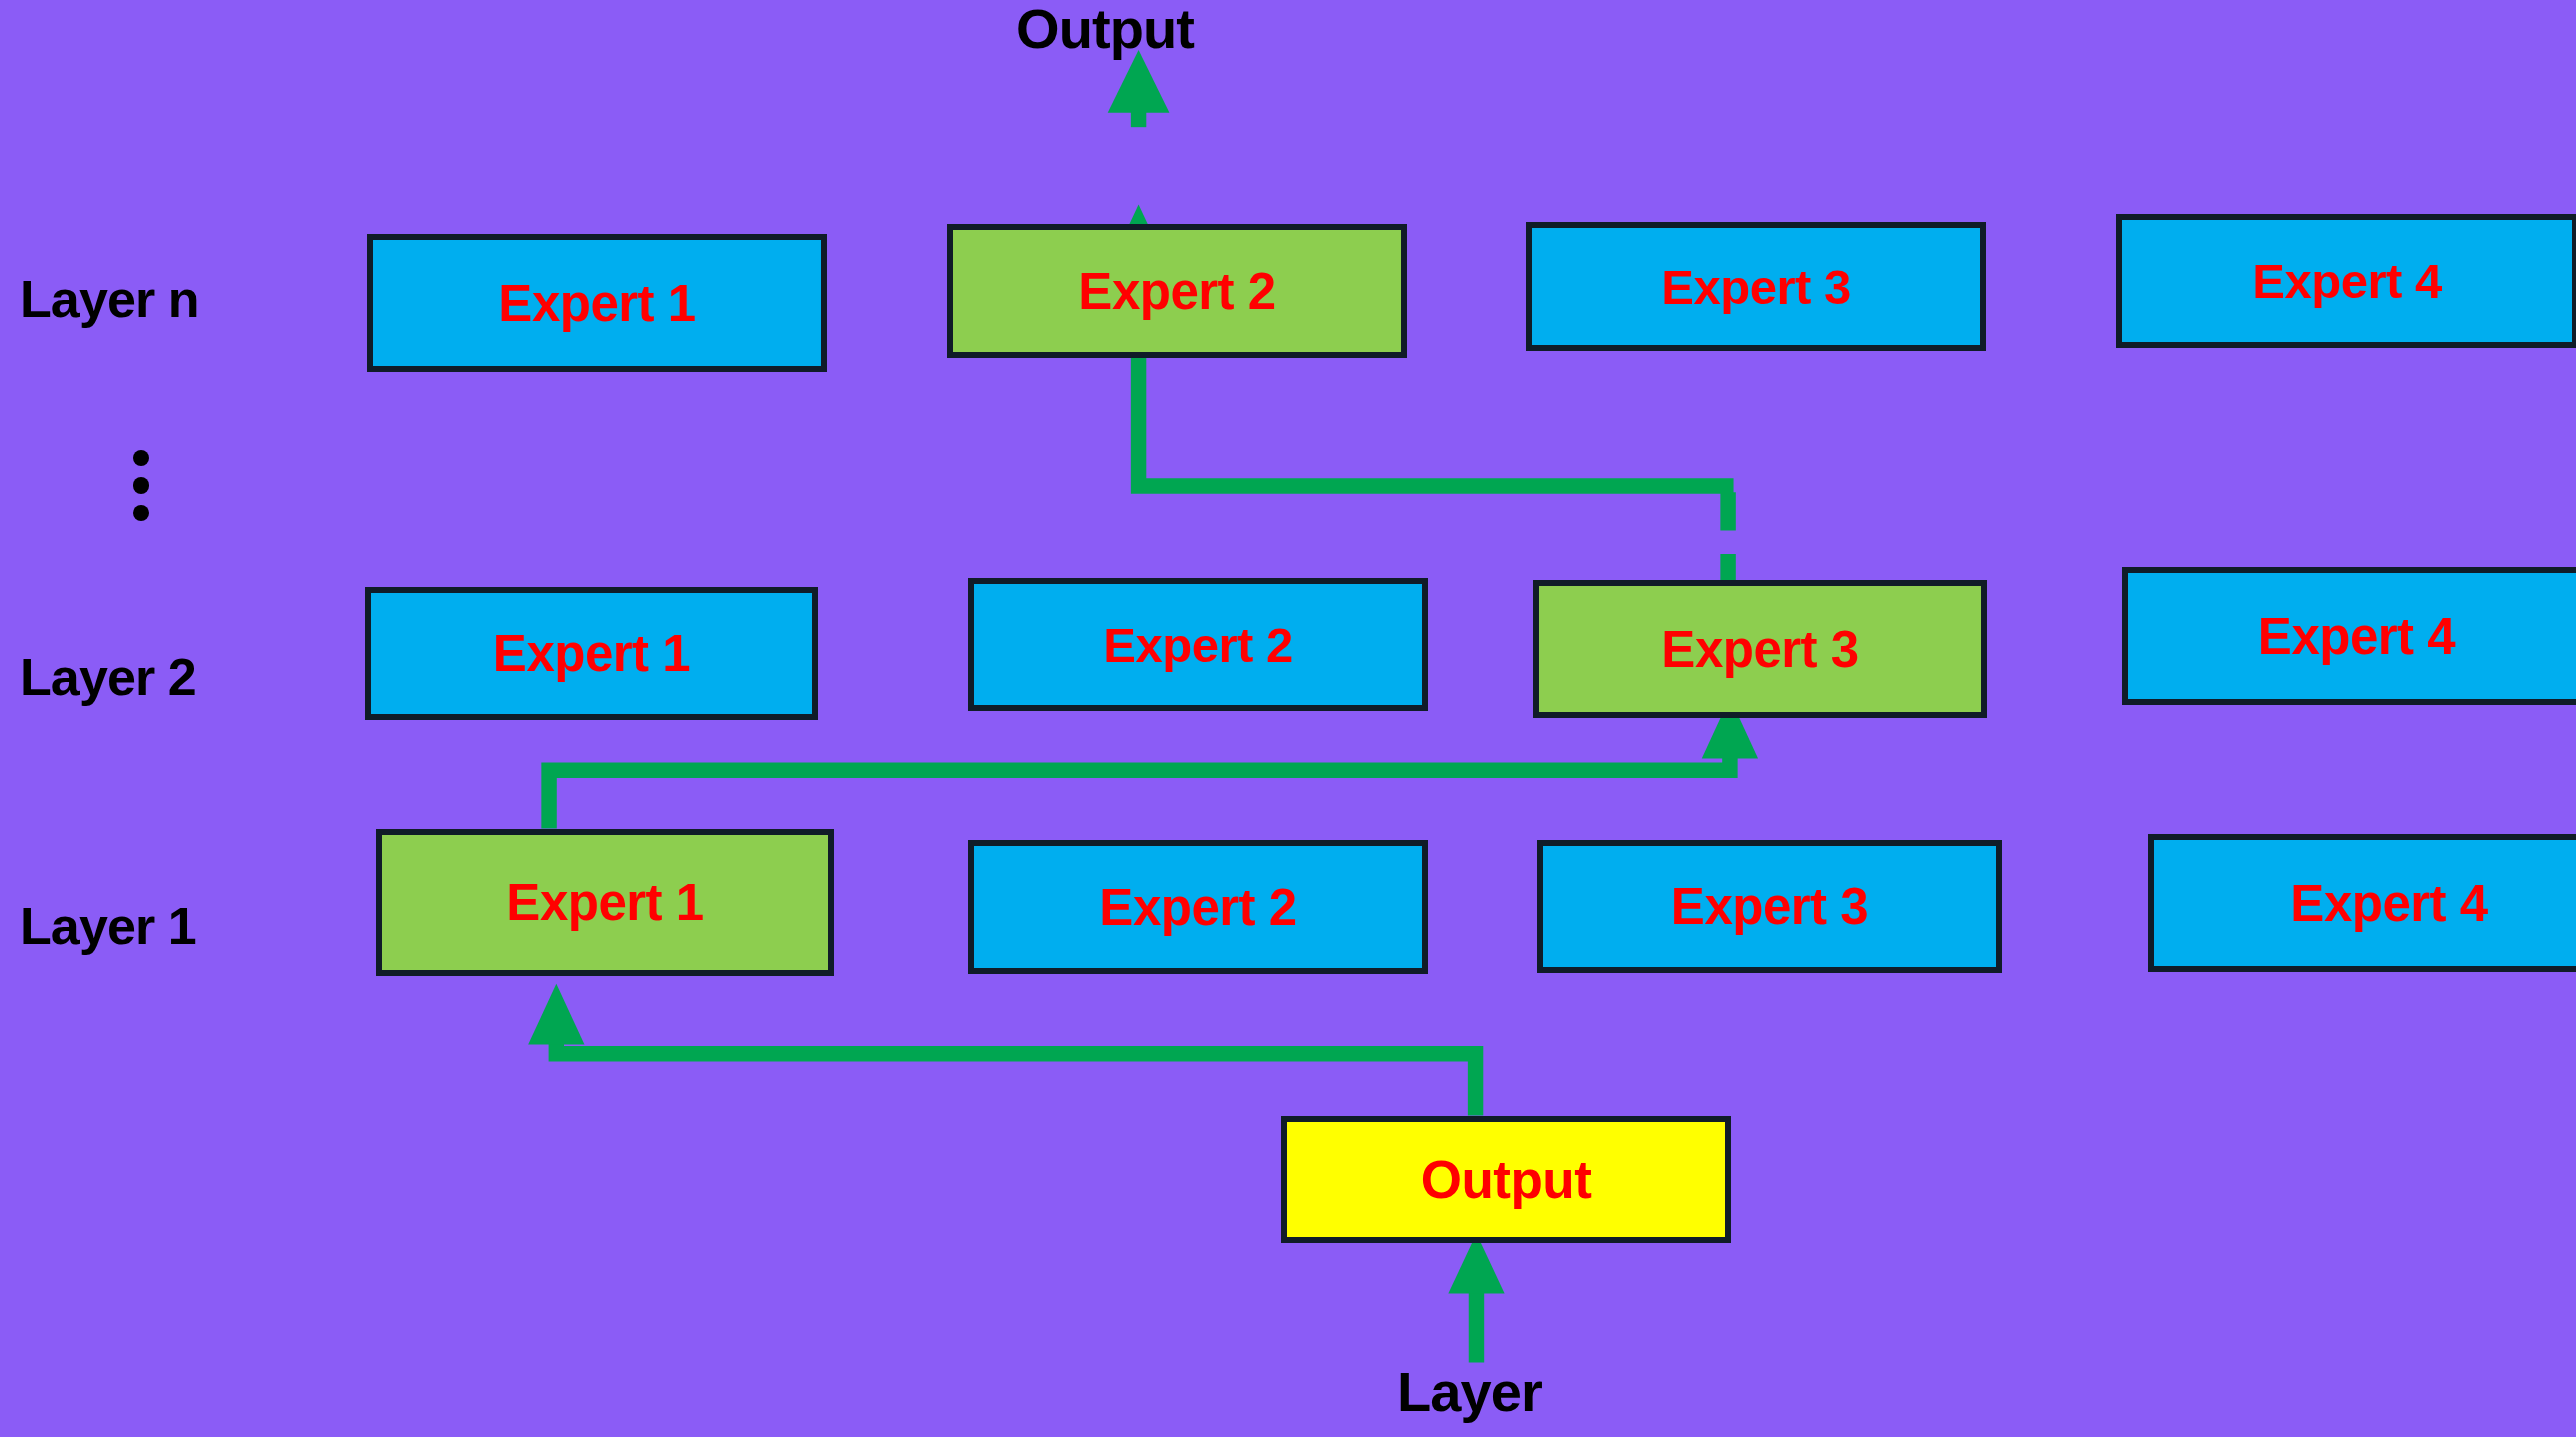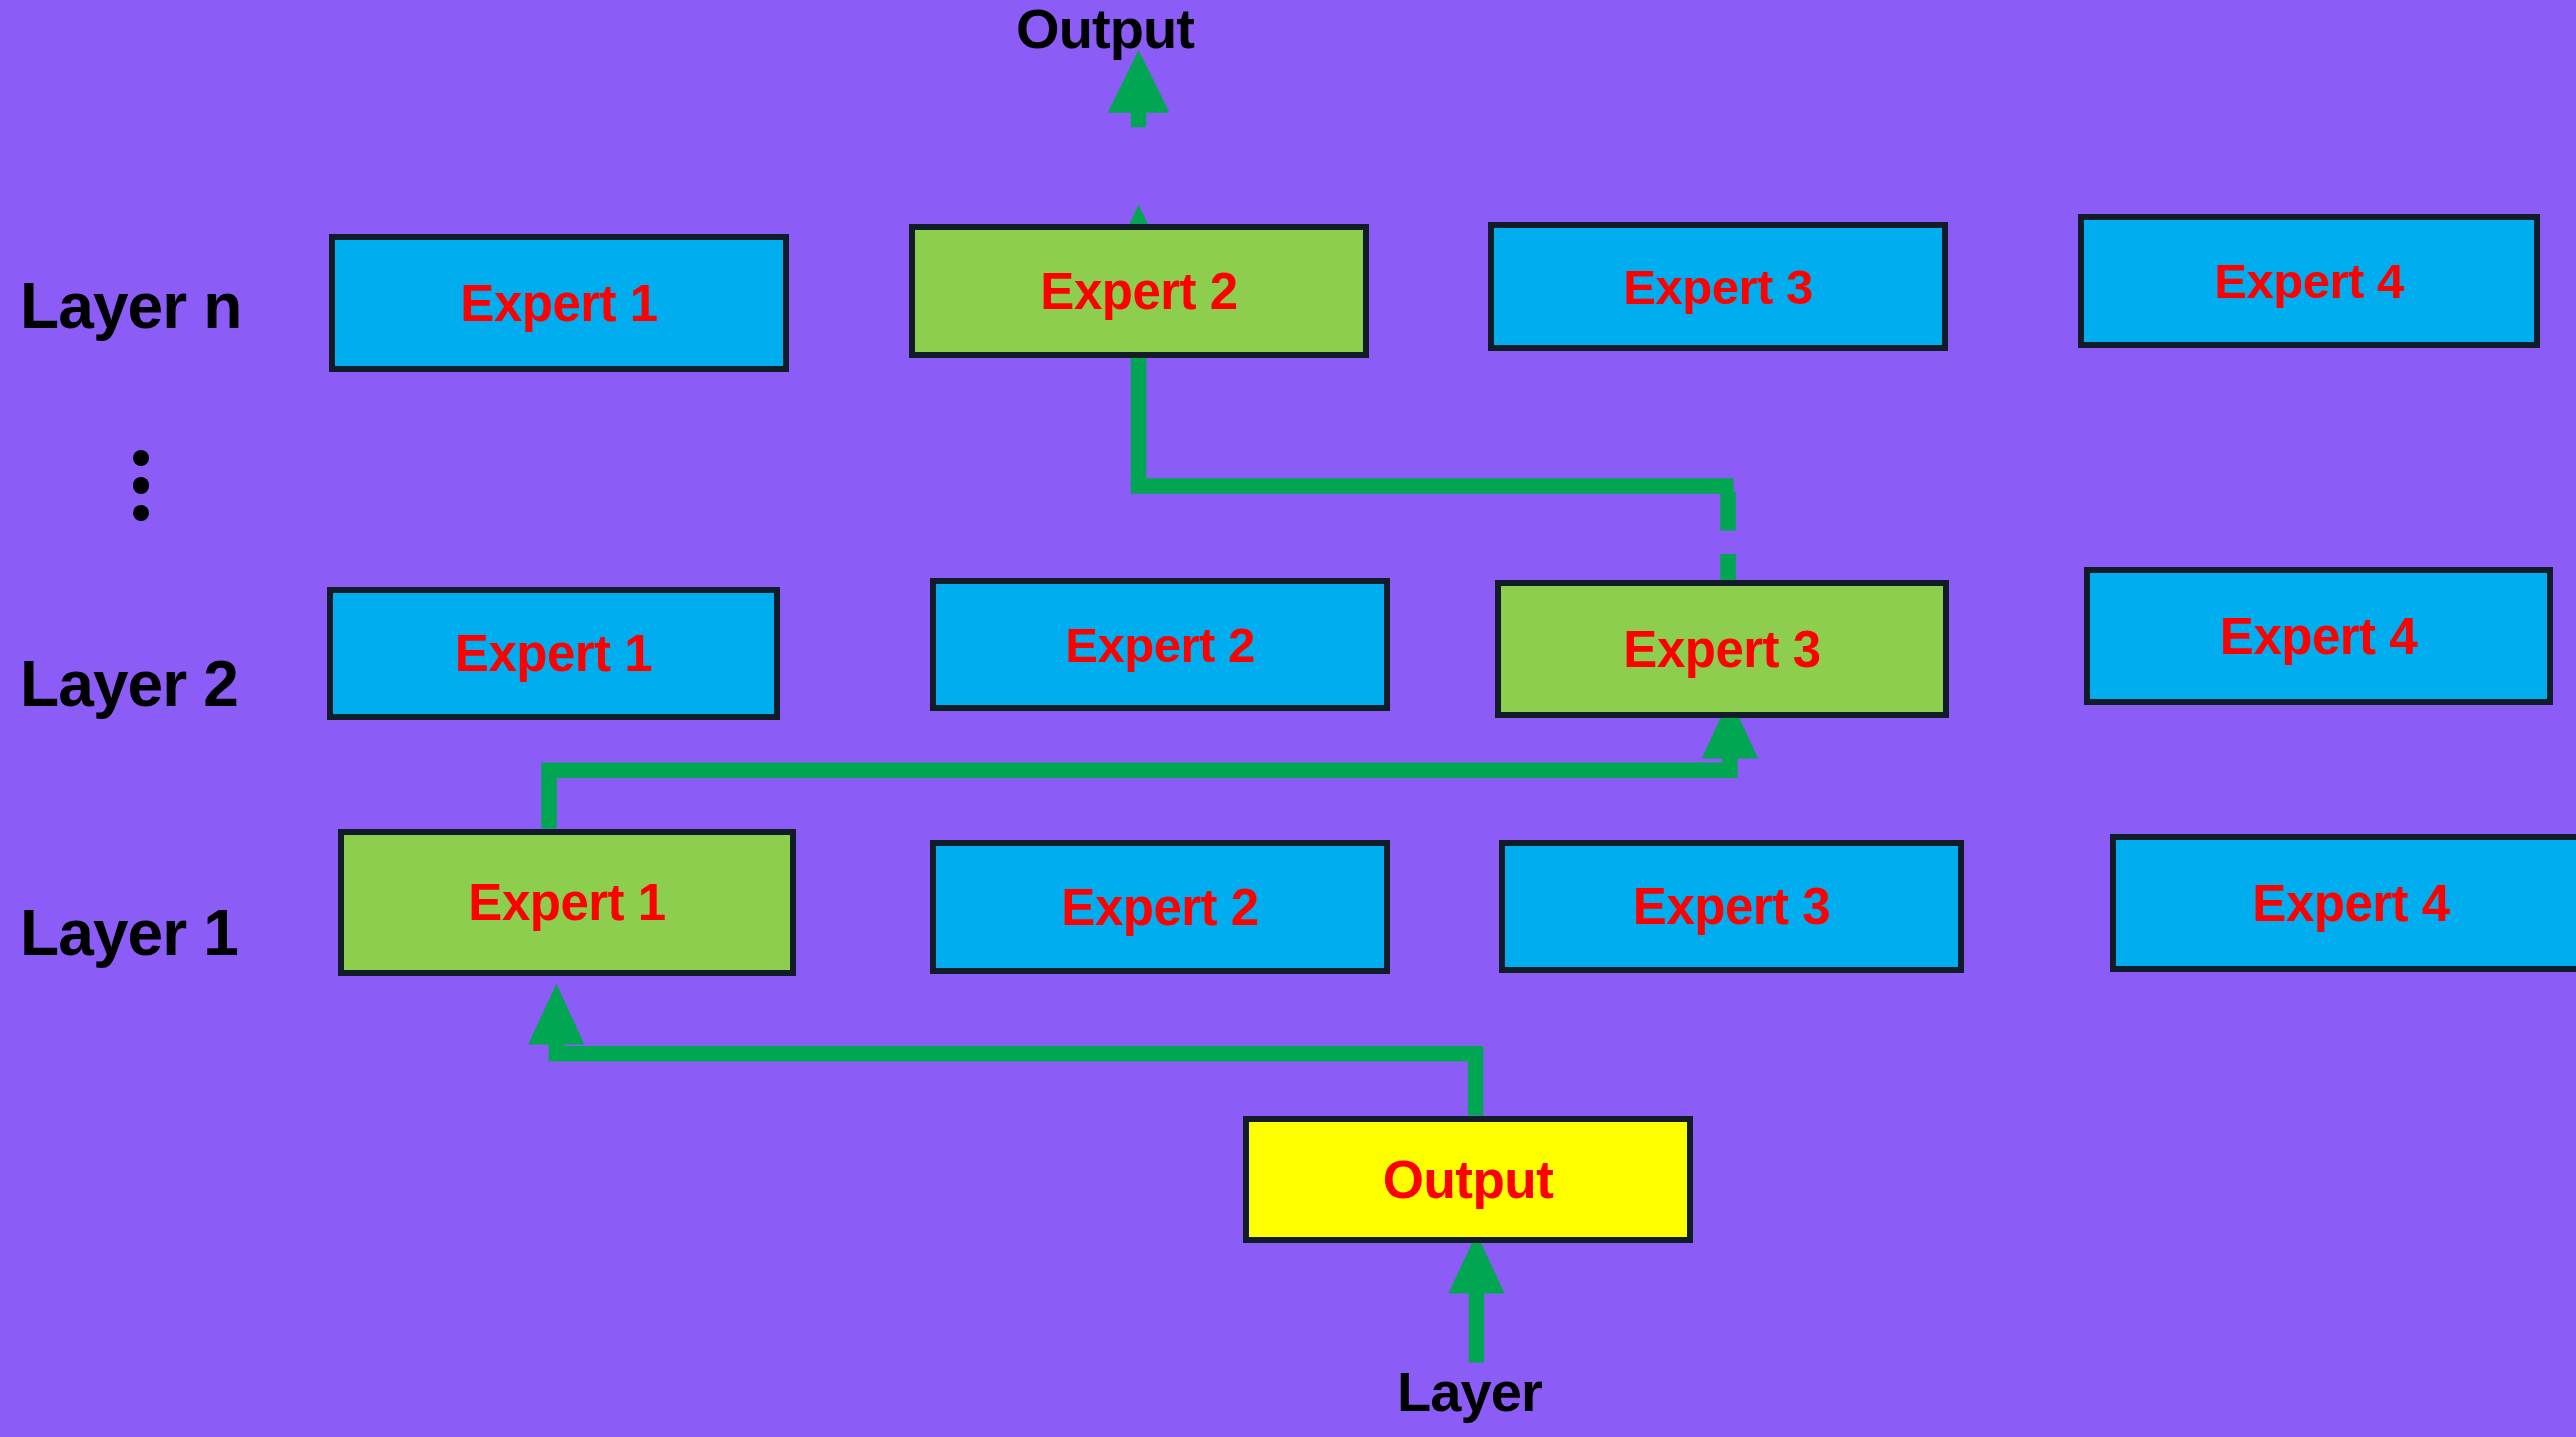--- a/index.html
+++ b/index.html
@@ -47,7 +47,7 @@
     white-space: nowrap;
     z-index: 4;
   }
-  .layer-label { font-size: 64px; letter-spacing: -0.9px; }
+  .layer-label { font-size: 52px; letter-spacing: -0.9px; }
   .io-label    { font-size: 56px; letter-spacing: -0.9px; }
 
   

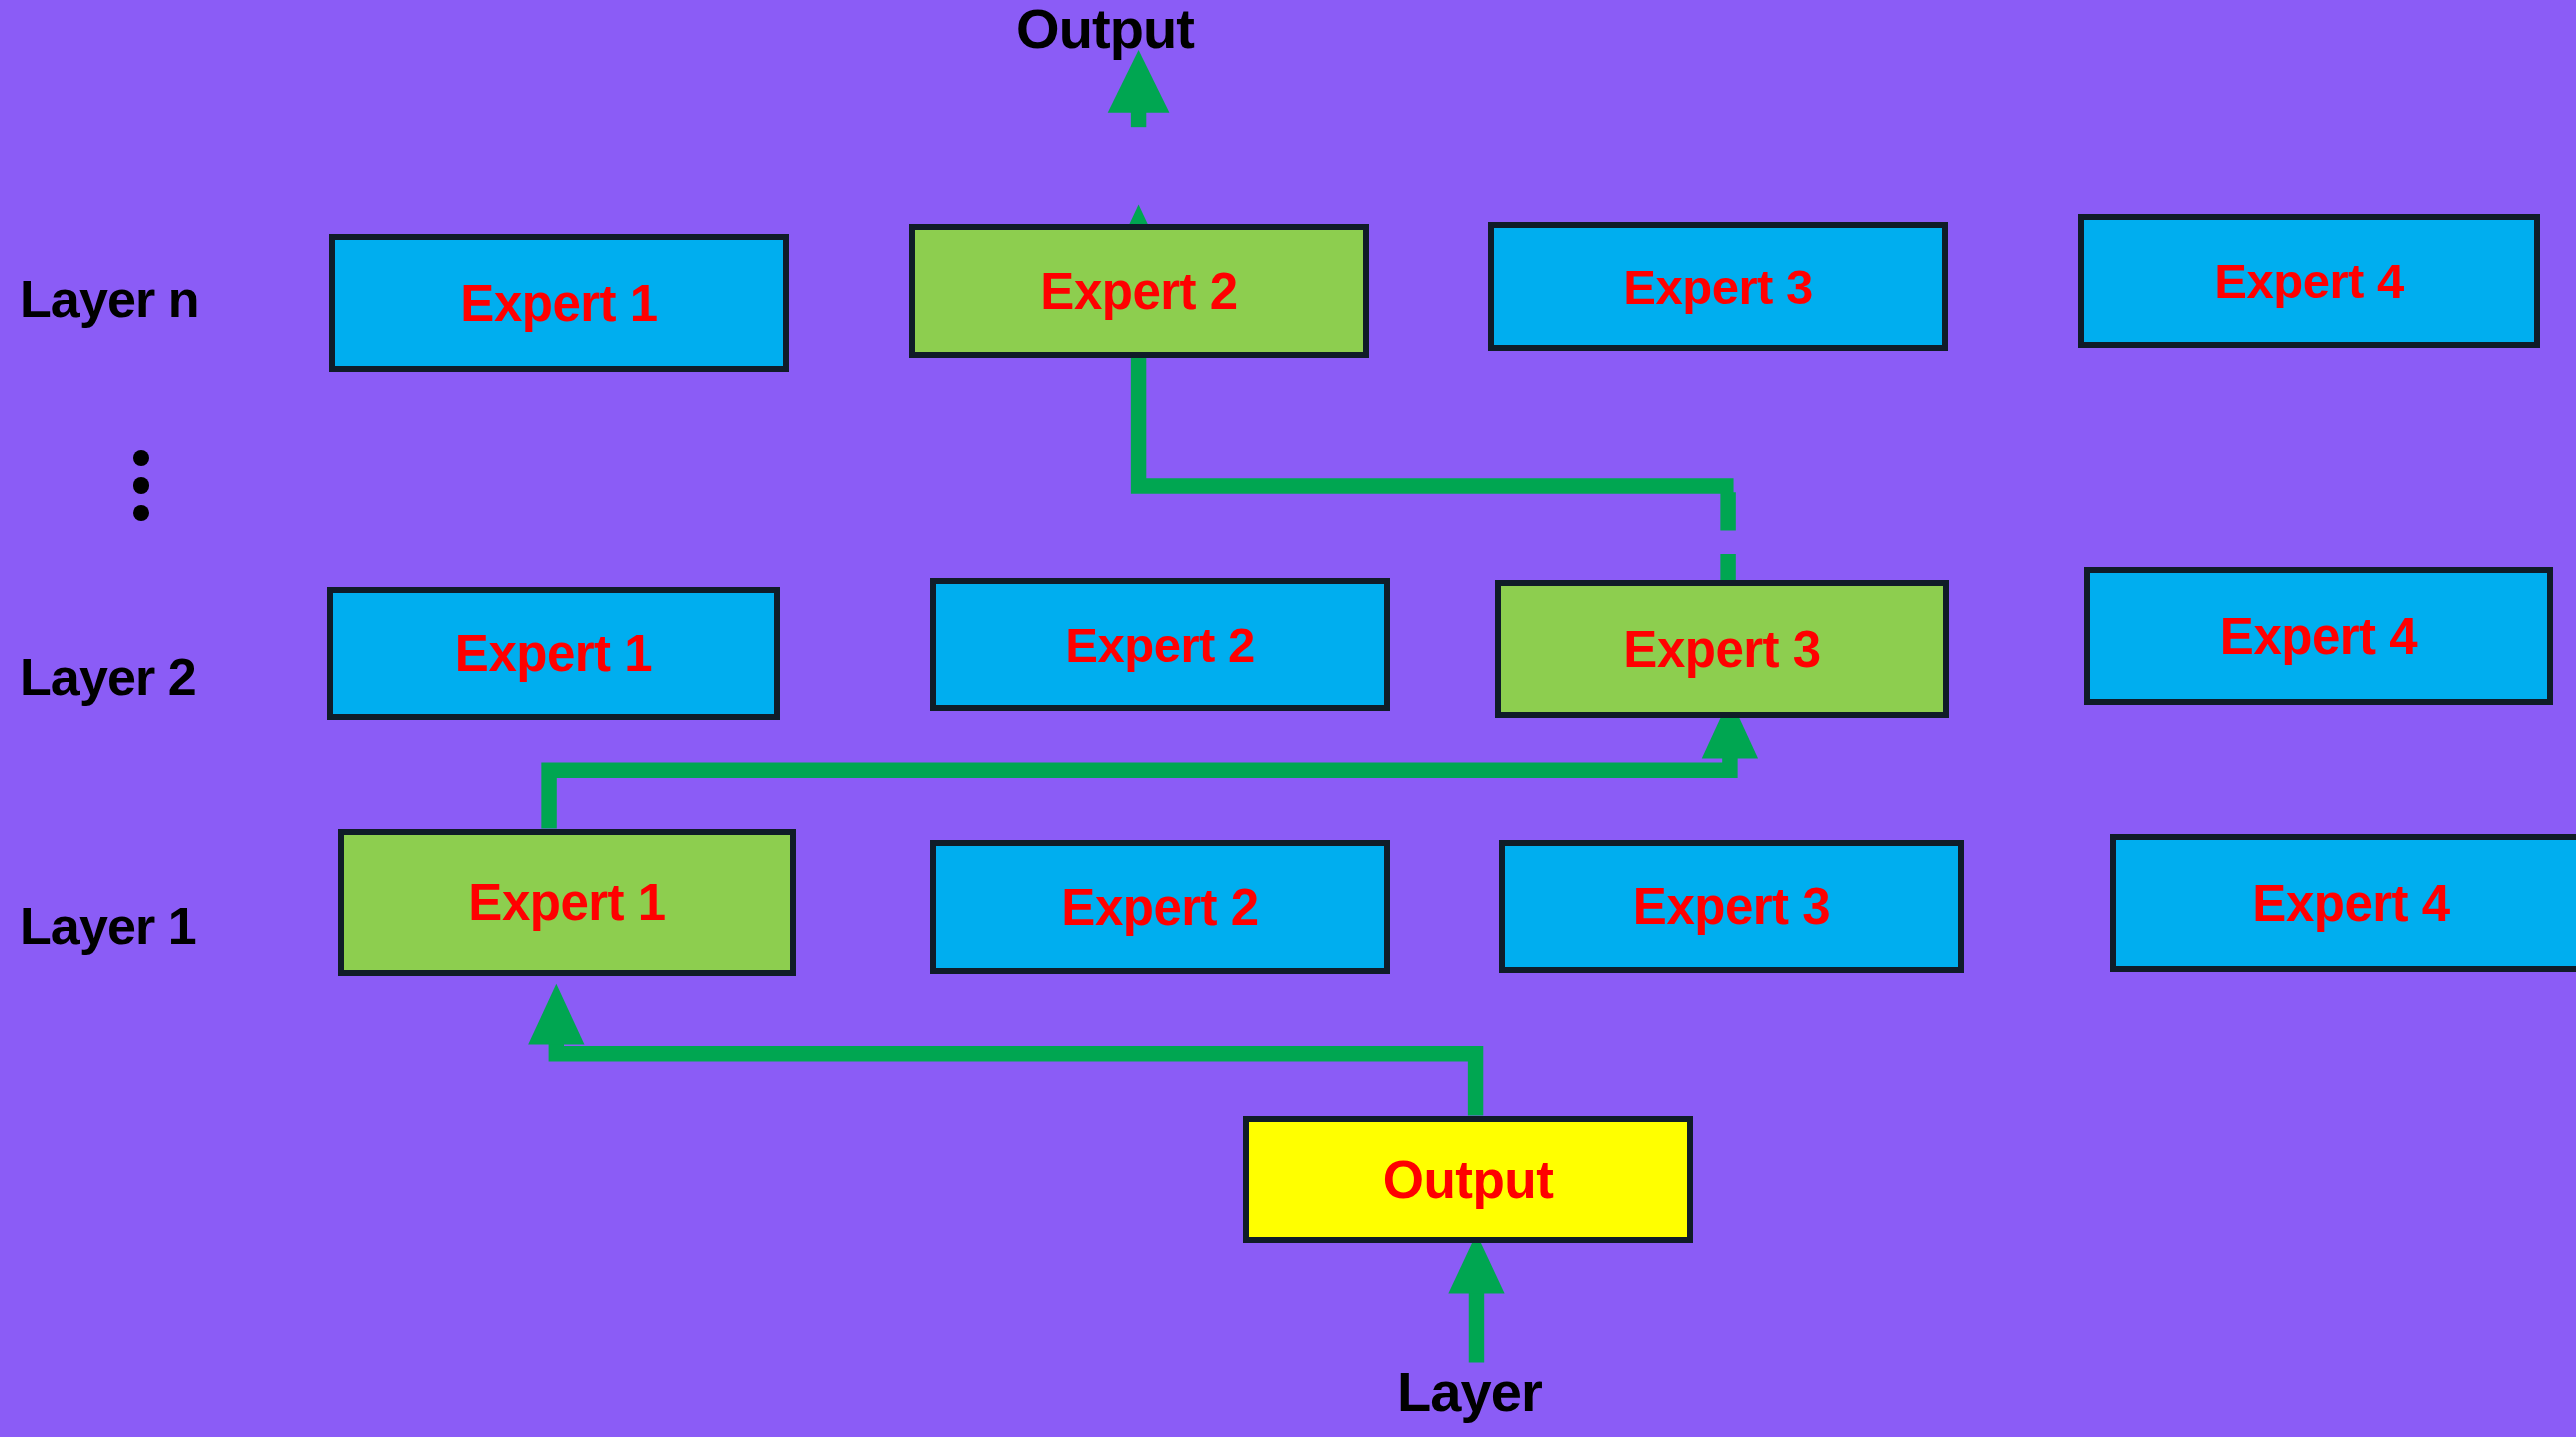--- a/index.html
+++ b/index.html
@@ -33,6 +33,7 @@
     letter-spacing: -0.5px;
     white-space: nowrap;
     z-index: 3;
+    margin-left: 38px;
   }
   .node.blue  { background: #00aeef; }
   .node.green { background: #8dce4f; }

